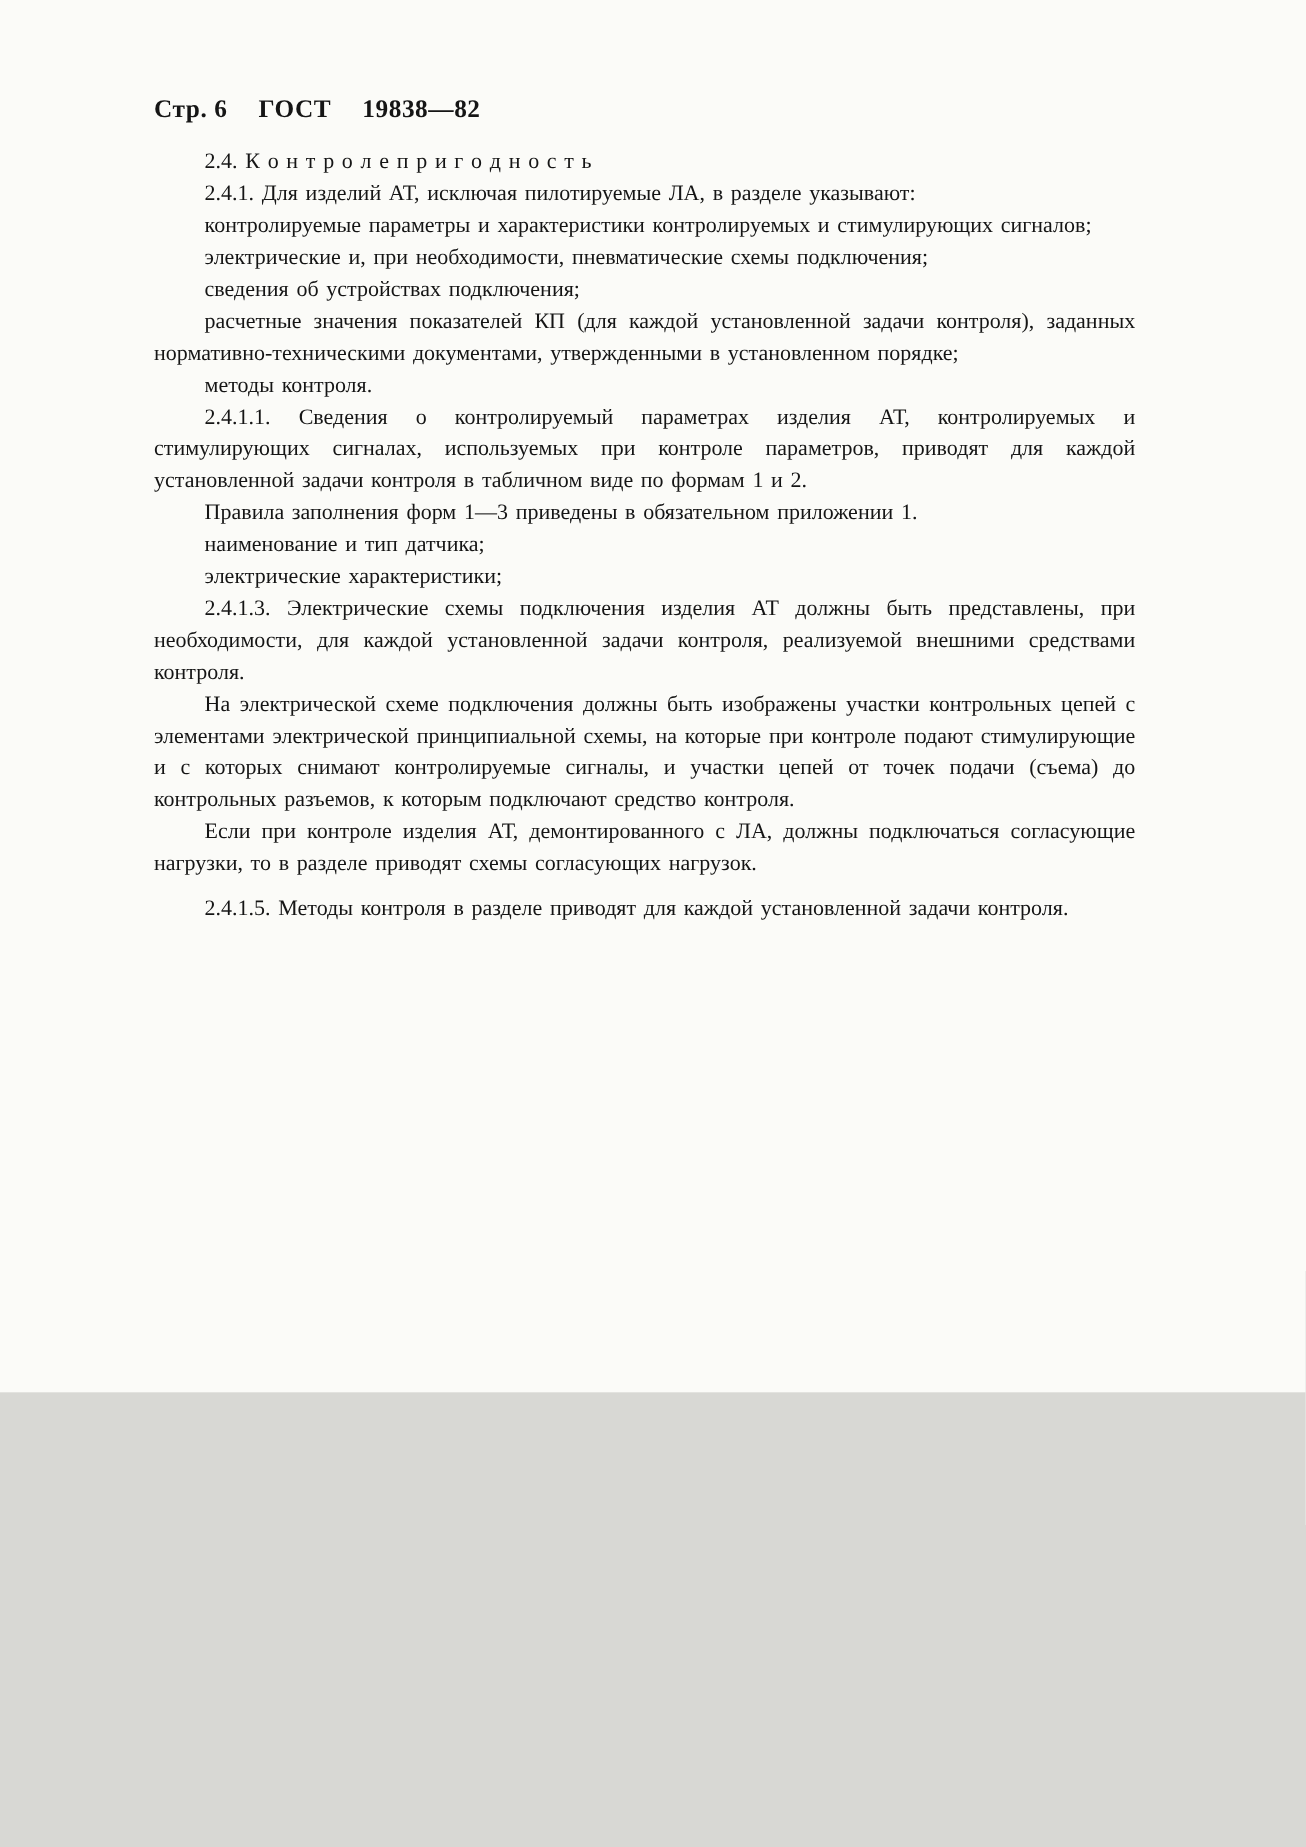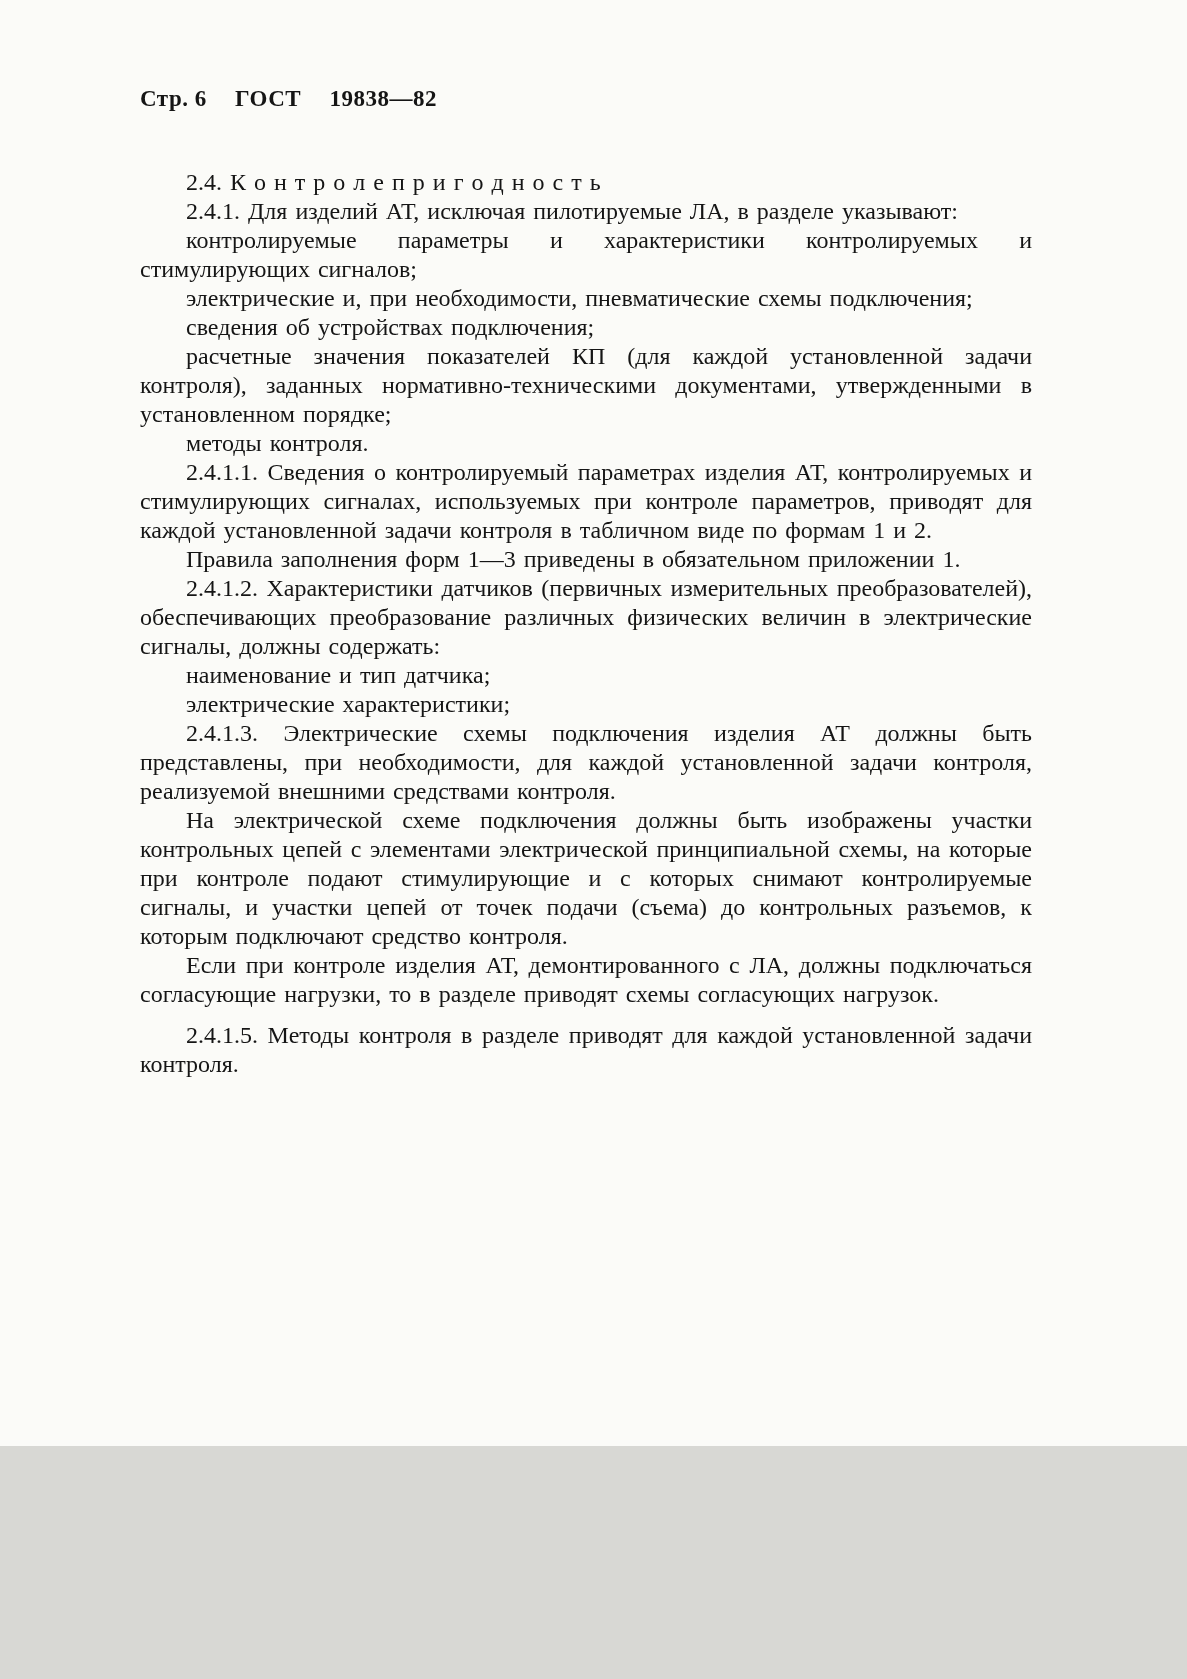--- a/index.html
+++ b/index.html
@@ -12,7 +12,7 @@
   .page {
     position: relative;
     width: 1187px;
-    height: 1446px;
+    height: 1266px;
     margin: 0 auto;
     background: #fbfbf8;
     box-sizing: border-box;

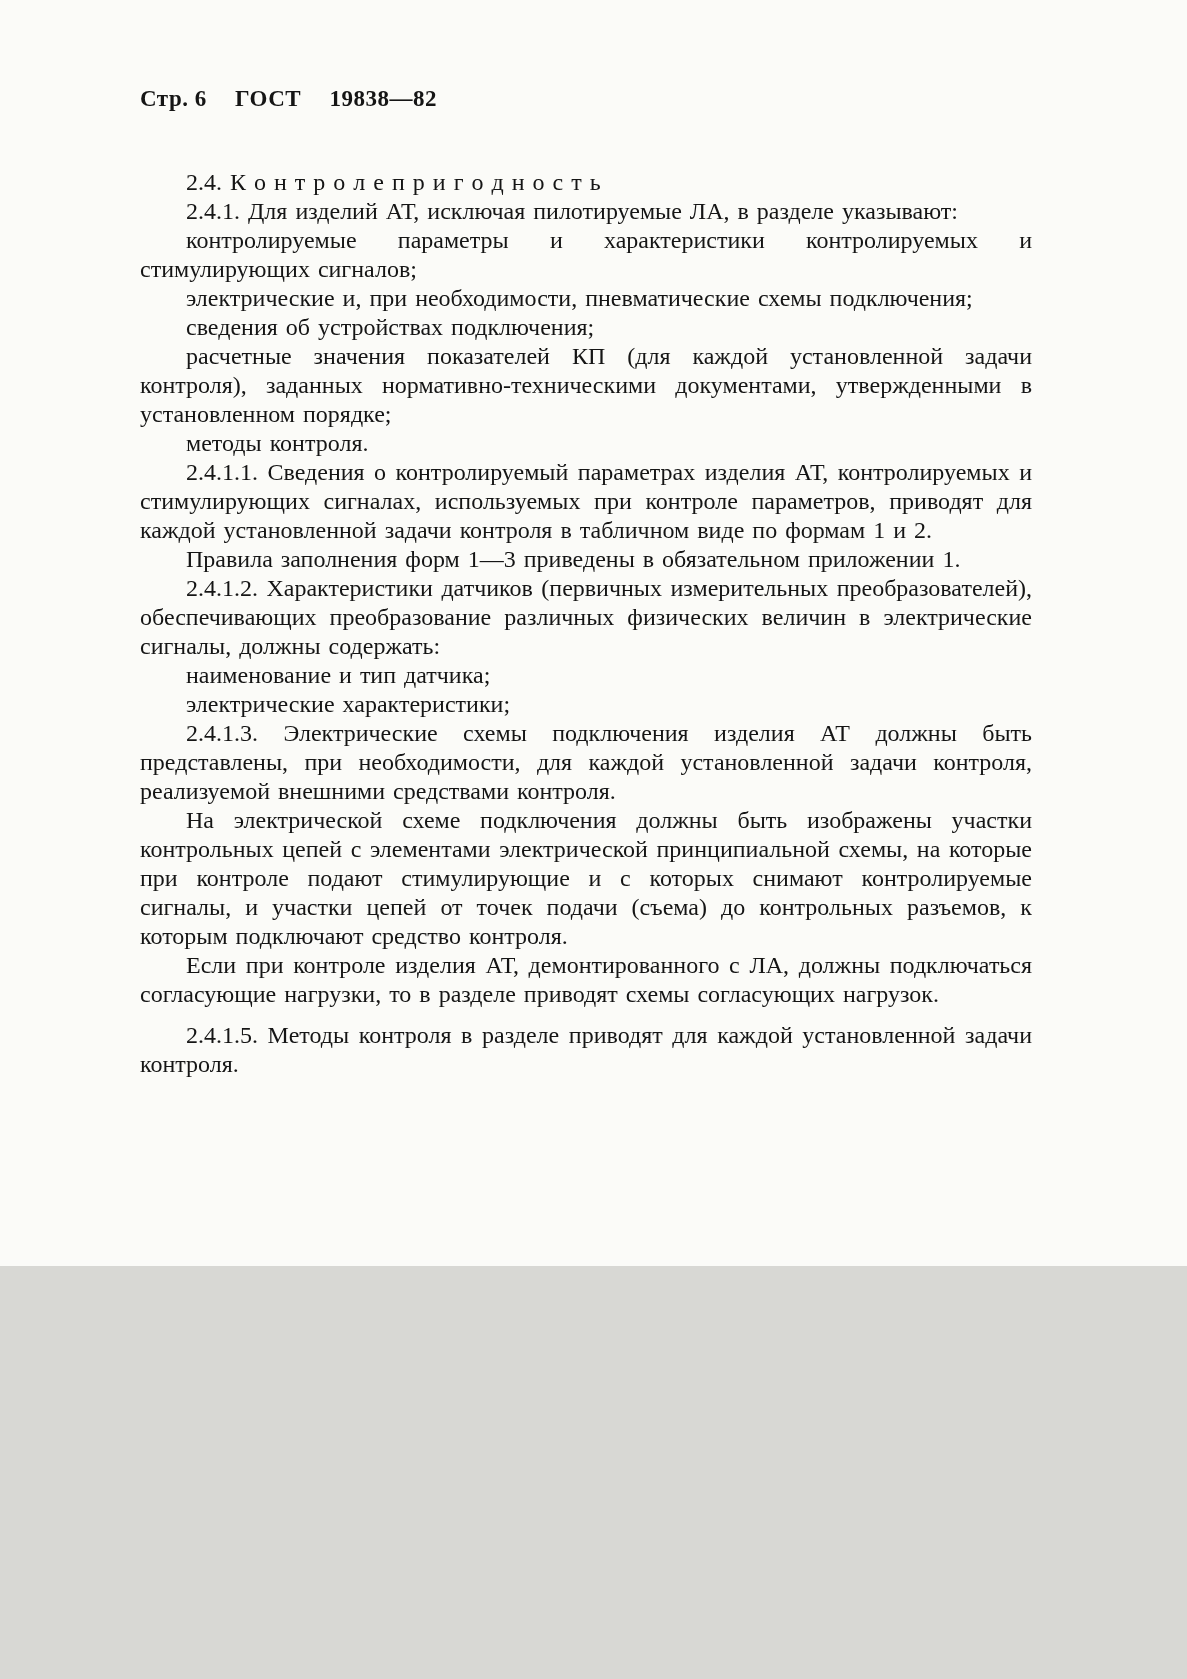--- a/index.html
+++ b/index.html
@@ -34,8 +34,8 @@
     margin-right: 0;
   }
   .doc-body {
-    margin-top: 56px;
-    font-size: 24px;
+    margin-top: 21px;
+    font-size: 20px;
     line-height: 29px;
     text-align: justify;
   }

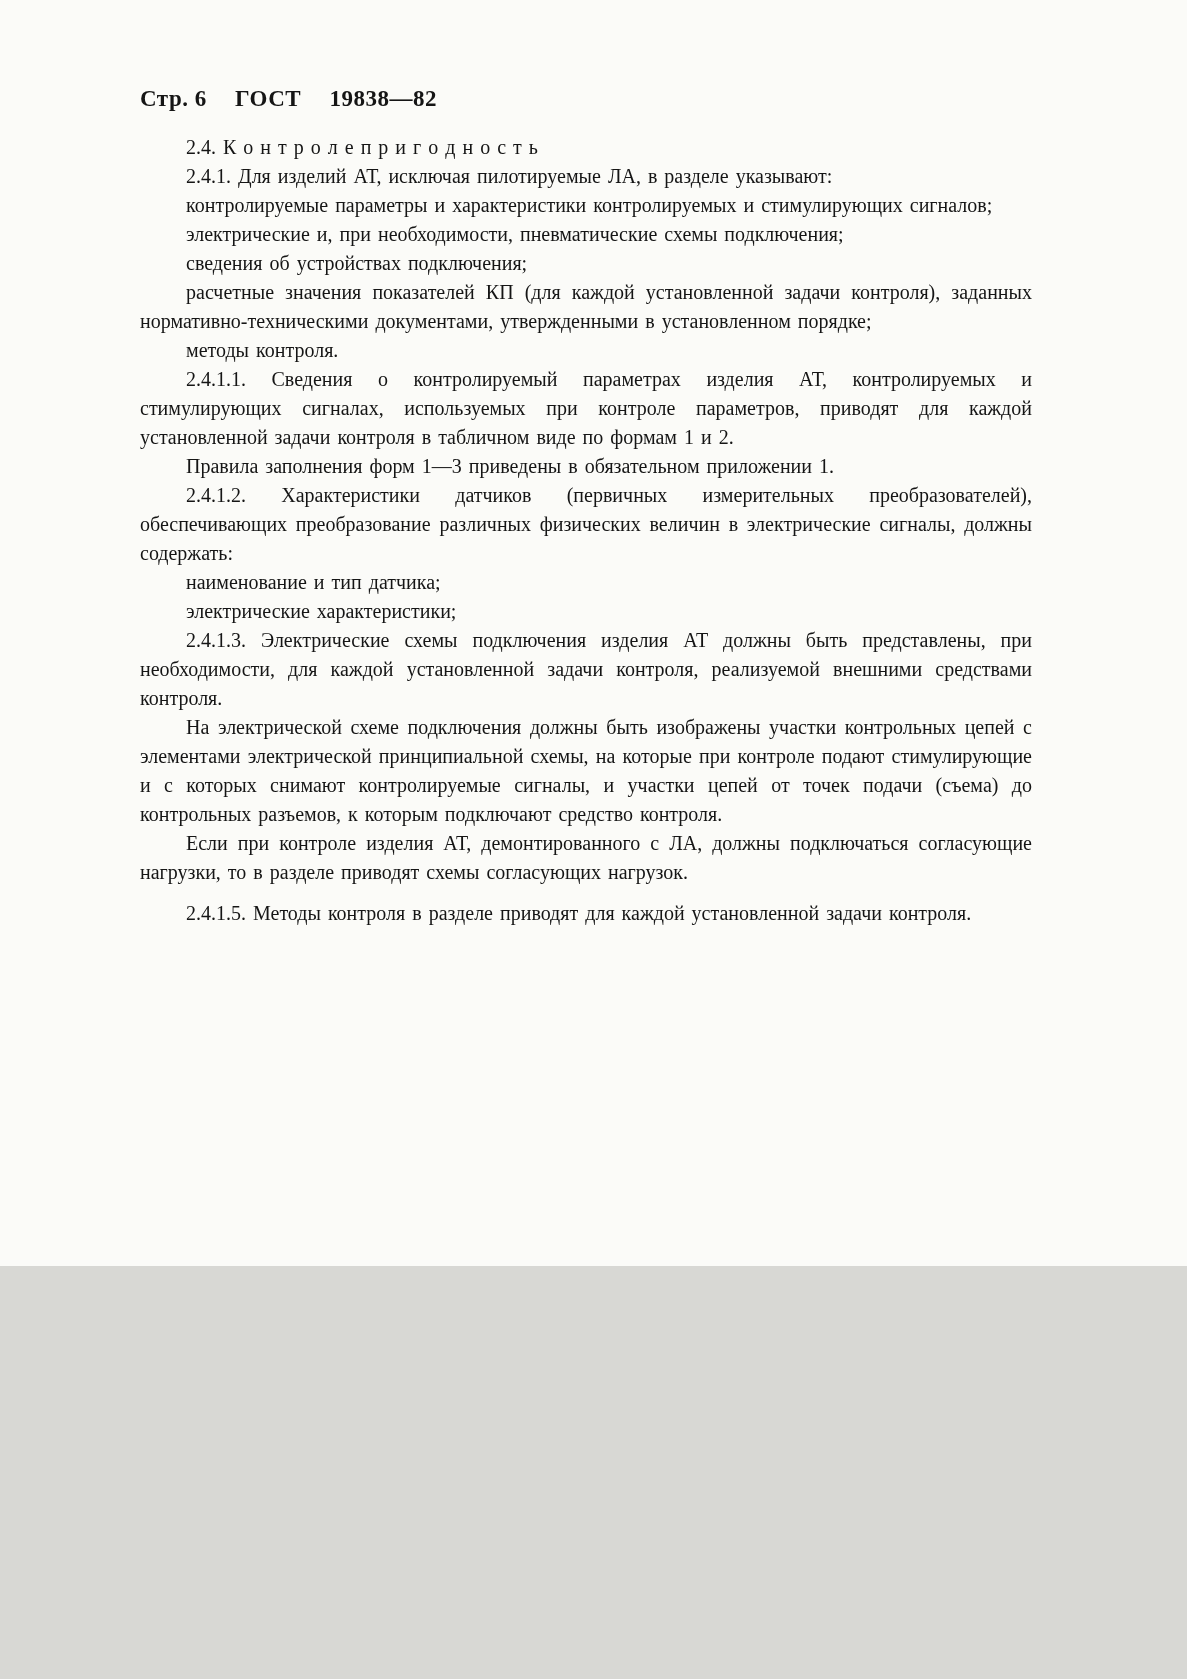--- a/index.html
+++ b/index.html
@@ -70,7 +70,6 @@
       <p class="para">методы контроля.</p>
       <p class="para">2.4.1.1. Сведения о контролируемый параметрах изделия АТ, контролируемых и стимулирующих сигналах, используемых при контроле параметров, приводят для каждой установленной задачи контроля в табличном виде по формам 1 и 2.</p>
       <p class="para">Правила заполнения форм 1—3 приведены в обязательном приложении 1.</p>
-      <p class="para">2.4.1.2. Характеристики датчиков (первичных измерительных преобразователей), обеспечивающих преобразование различных физических величин в электрические сигналы, должны содержать:</p>
       <p class="para">наименование и тип датчика;</p>
       <p class="para">электрические характеристики;</p>
       <p class="para">2.4.1.3. Электрические схемы подключения изделия АТ должны быть представлены, при необходимости, для каждой установленной задачи контроля, реализуемой внешними средствами контроля.</p>

